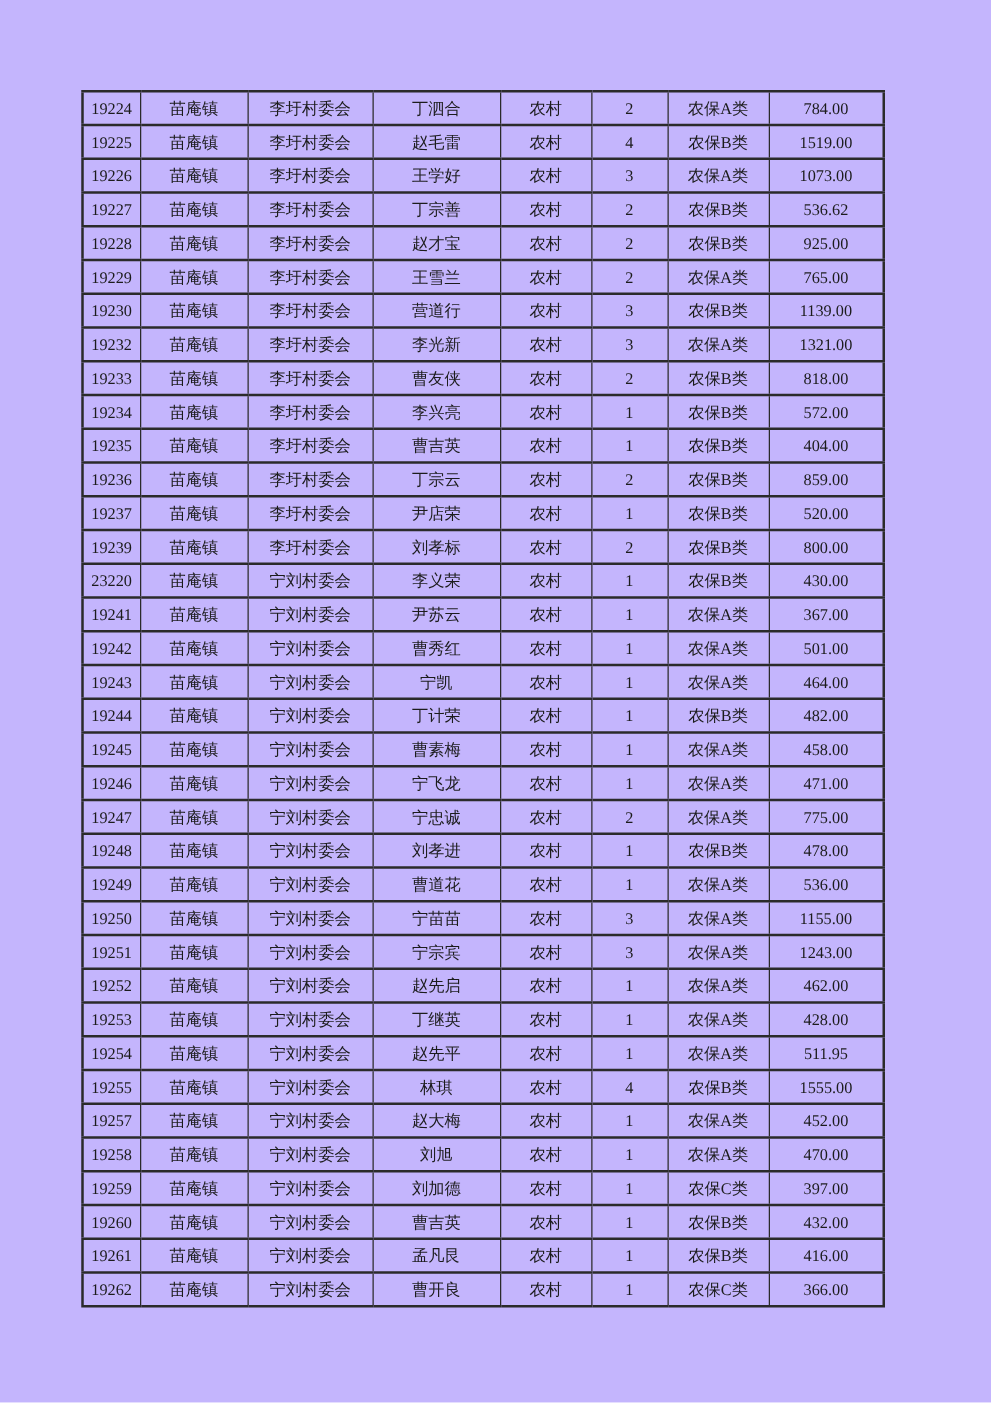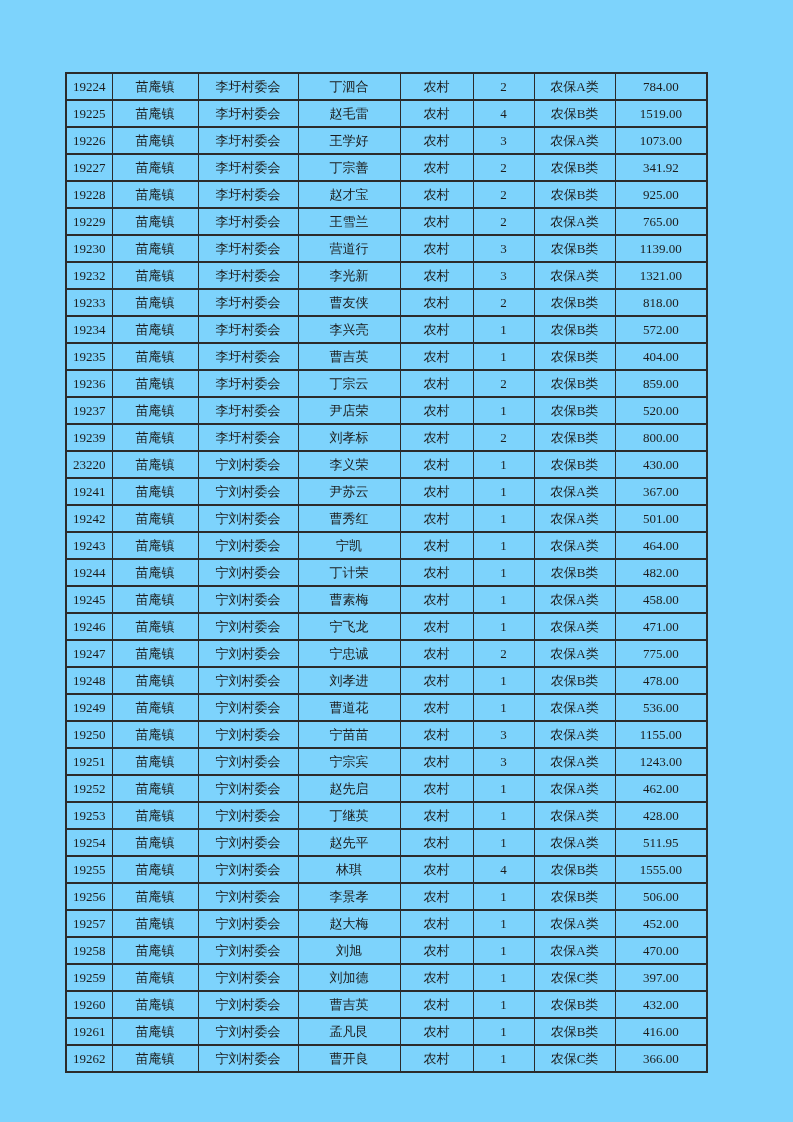--- a/index.html
+++ b/index.html
@@ -11,7 +11,7 @@
     position: relative;
     width: 793px;
     height: 1122px;
-    background: #7dd3fc;
+    background: #c4b5fd;
     overflow: hidden;
     font-family: "Liberation Serif", "DejaVu Serif", serif;
     color: #1c1c1c;

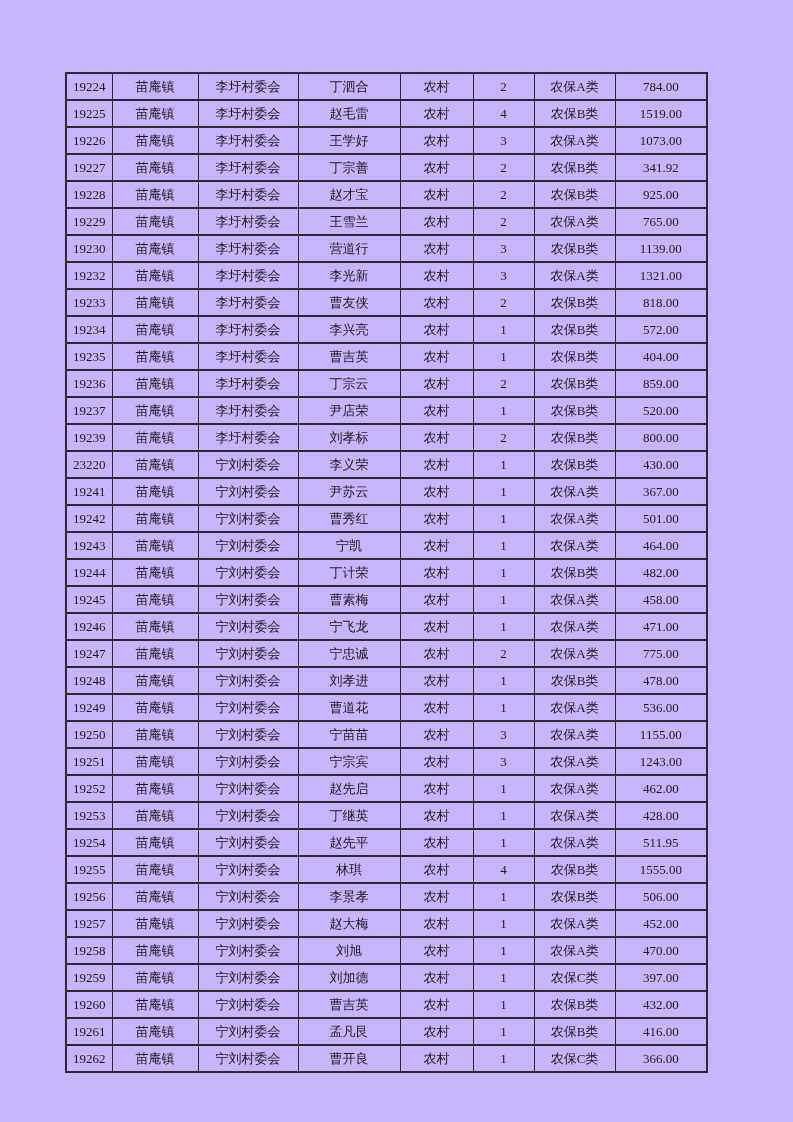--- a/index.html
+++ b/index.html
@@ -102,7 +102,7 @@
           <td>农村</td>
           <td>2</td>
           <td>农保B类</td>
-          <td>341.92</td>
+          <td>536.62</td>
         </tr>
         <tr>
           <td>19228</td>

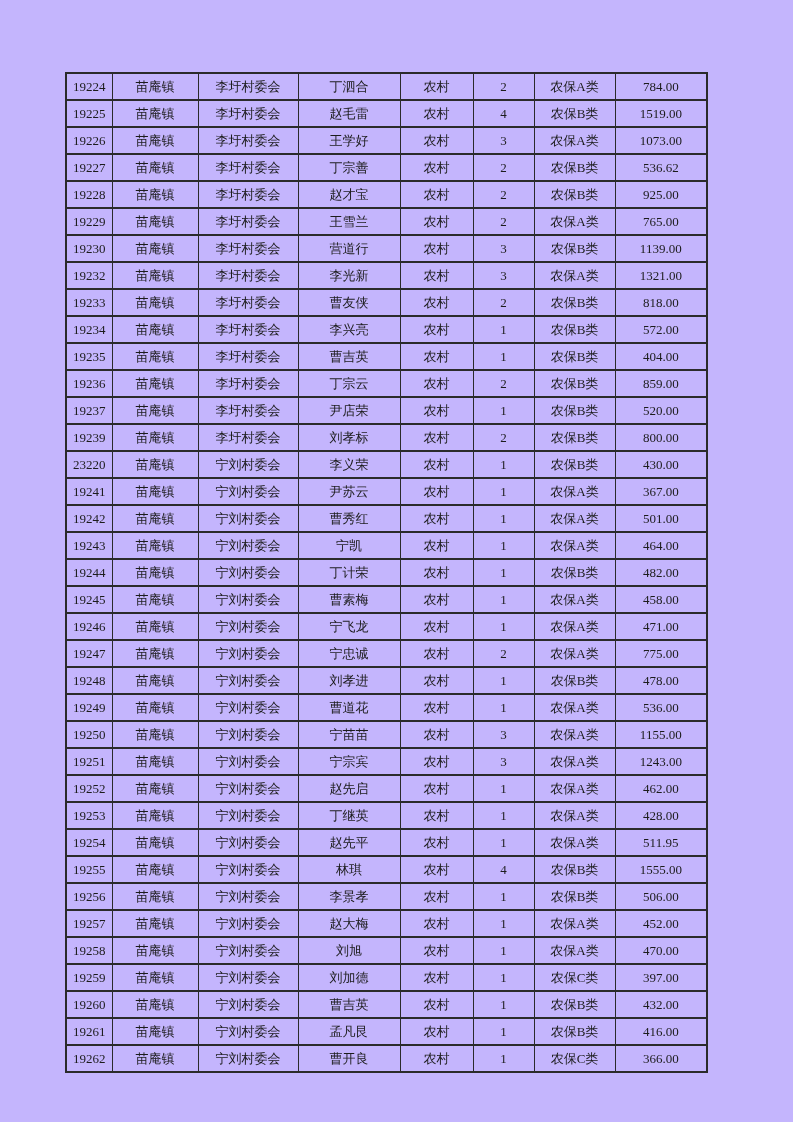--- a/index.html
+++ b/index.html
@@ -365,16 +365,6 @@
           <td>1555.00</td>
         </tr>
         <tr>
-          <td>19256</td>
-          <td>苗庵镇</td>
-          <td>宁刘村委会</td>
-          <td>李景孝</td>
-          <td>农村</td>
-          <td>1</td>
-          <td>农保B类</td>
-          <td>506.00</td>
-        </tr>
-        <tr>
           <td>19257</td>
           <td>苗庵镇</td>
           <td>宁刘村委会</td>

